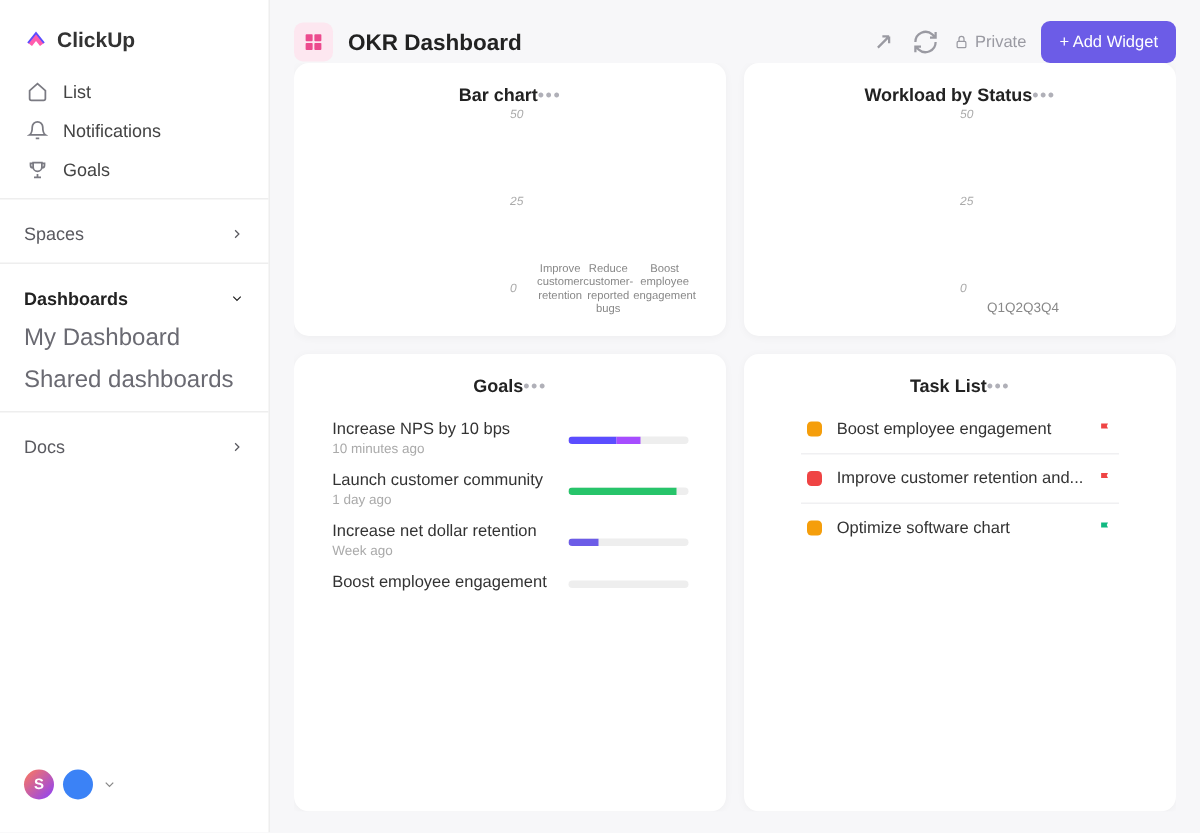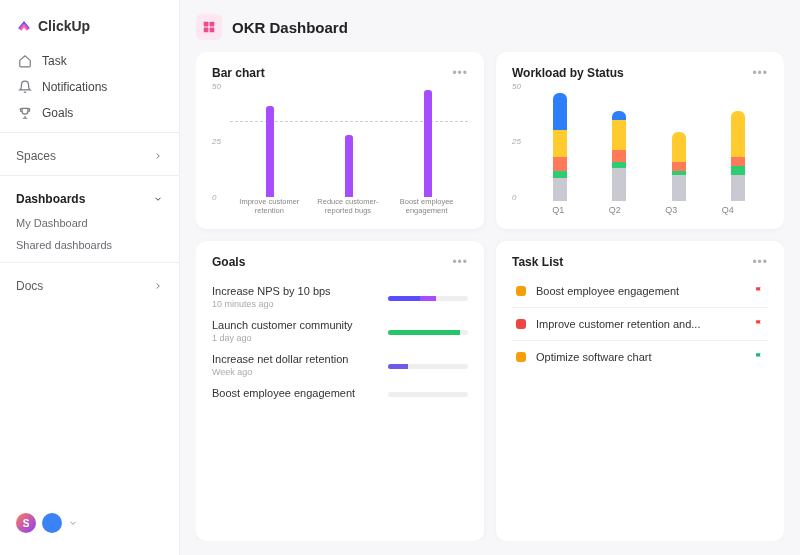--- a/index.html
+++ b/index.html
@@ -19,7 +19,7 @@
 .sidebar-footer { margin-top: auto; padding: 10px 16px; display: flex; align-items: center; gap: 6px; }
 .avatar-s { width: 20px; height: 20px; border-radius: 50%; background: linear-gradient(135deg,#ff7a59,#8a3ffc); color: #fff; font-size: 10px; display: flex; align-items: center; justify-content: center; font-weight: 700; }
 .avatar-img { width: 20px; height: 20px; border-radius: 50%; background: #3b82f6; }
-.main { flex: 1; display: flex; flex-direction: column; padding: 14px 16px; gap: 12px; overflow: hidden; }
+.main { flex: 1; display: flex; flex-direction: column; padding: 14px 16px; overflow: hidden; }
 .topbar { display: flex; align-items: center; gap: 10px; }
 .title-icon { width: 26px; height: 26px; border-radius: 6px; background: #fde7f0; display: flex; align-items: center; justify-content: center; }
 .title-icon svg { width: 14px; height: 14px; color: #ec4b8e; }

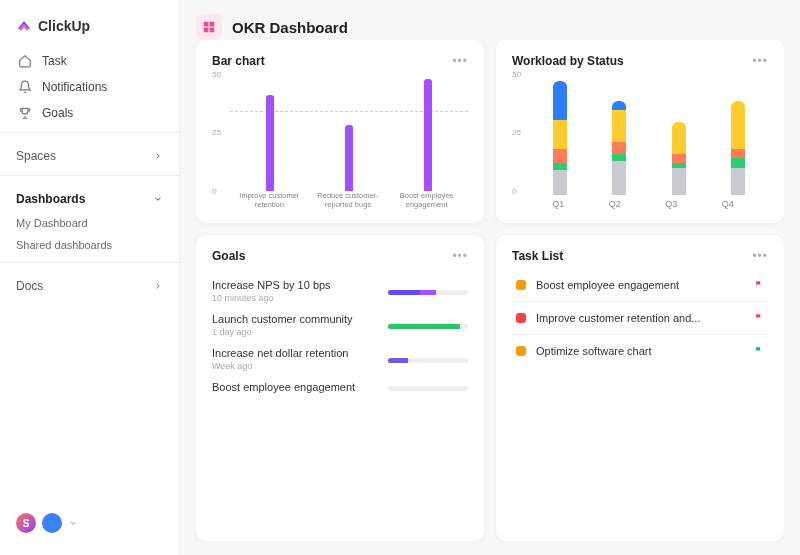--- a/index.html
+++ b/index.html
@@ -137,6 +137,22 @@
           </svg>
       </div>
       <div class="title-text">OKR Dashboard</div>
+      <div class="top-actions">
+        <svg class="icon-btn" viewBox="0 0 24 24" fill="none" stroke="currentColor" stroke-width="2">
+            <path d="M7 17L17 7M17 7h-6M17 7v6"></path>
+          </svg>
+        <svg class="icon-btn" viewBox="0 0 24 24" fill="none" stroke="currentColor" stroke-width="2">
+            <path d="M3 12a9 9 0 0 1 15-6.7L21 8M21 3v5h-5M21 12a9 9 0 0 1-15 6.7L3 16M3 21v-5h5"></path>
+          </svg>
+        <div class="private">
+          <svg width="10" height="10" viewBox="0 0 24 24" fill="none" stroke="currentColor" stroke-width="2">
+              <rect x="5" y="11" width="14" height="10" rx="2"></rect>
+              <path d="M8 11V7a4 4 0 0 1 8 0v4"></path>
+            </svg>
+          <span>Private</span>
+        </div>
+        <button class="add-widget">+ Add Widget</button>
+      </div>
     </div>
 
     <div class="grid">

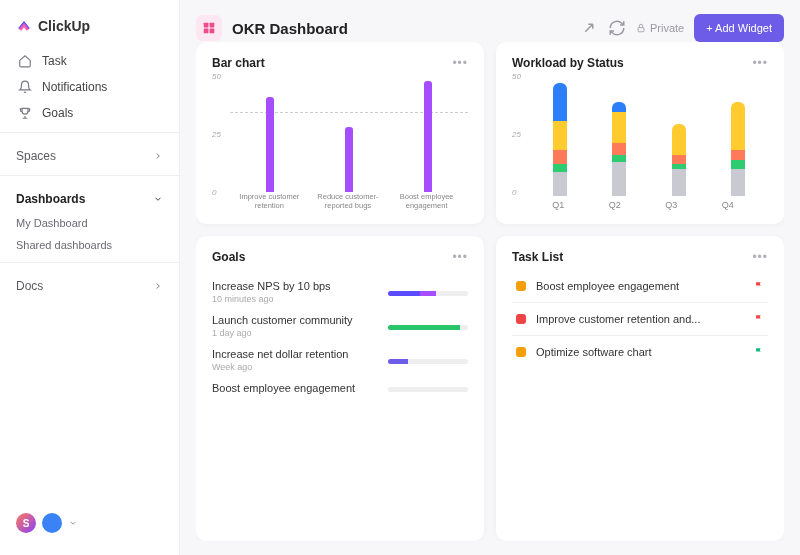--- a/index.html
+++ b/index.html
@@ -78,7 +78,7 @@
         <svg class="nav-icon" viewBox="0 0 24 24" fill="none" stroke="currentColor" stroke-width="2">
             <path d="M3 11l9-8 9 8v9a2 2 0 0 1-2 2H5a2 2 0 0 1-2-2z"></path>
           </svg>
-        <span>Task</span>
+        <span>List</span>
       </div>
       <div class="nav-item">
         <svg class="nav-icon" viewBox="0 0 24 24" fill="none" stroke="currentColor" stroke-width="2">

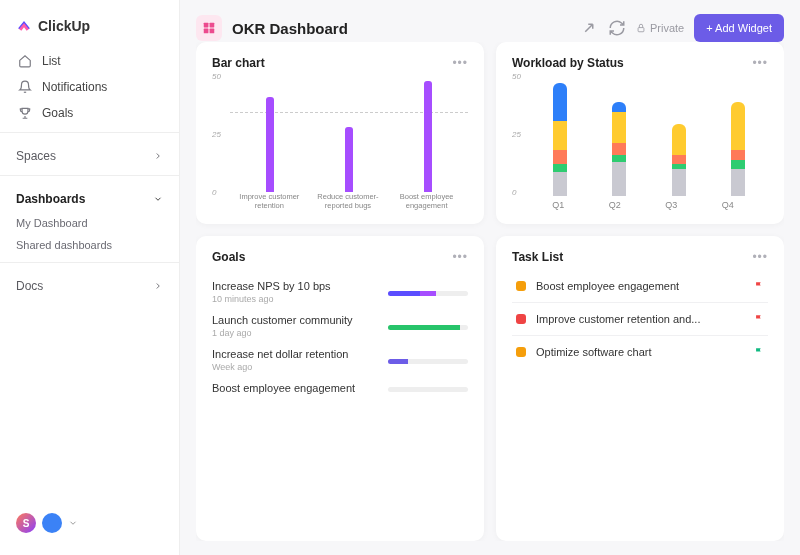--- a/index.html
+++ b/index.html
@@ -29,7 +29,7 @@
 .private { display: flex; align-items: center; gap: 4px; color: #9a9aa2; font-size: 11px; }
 .add-widget { background: #6c5ce7; color: #fff; border: none; padding: 8px 12px; border-radius: 6px; font-size: 11px; cursor: pointer; }
 .grid { display: grid; grid-template-columns: 1fr 1fr; gap: 12px; flex: 1; overflow: hidden; }
-.card { background: #fff; border-radius: 10px; padding: 14px 16px; box-shadow: 0 1px 6px rgba(0,0,0,0.04); display: flex; flex-direction: column; }
+.card { background: #fff; border-radius: 10px; padding: 14px 16px; box-shadow: 0 1px 6px rgba(0,0,0,0.04); display: flex; flex-direction: column; align-items: center; }
 .card-header { display: flex; justify-content: space-between; align-items: center; margin-bottom: 6px; }
 .card-title { font-size: 12px; font-weight: 700; color: #222; }
 .dots { color: #b0b0b8; font-size: 12px; cursor: pointer; letter-spacing: 1px; }

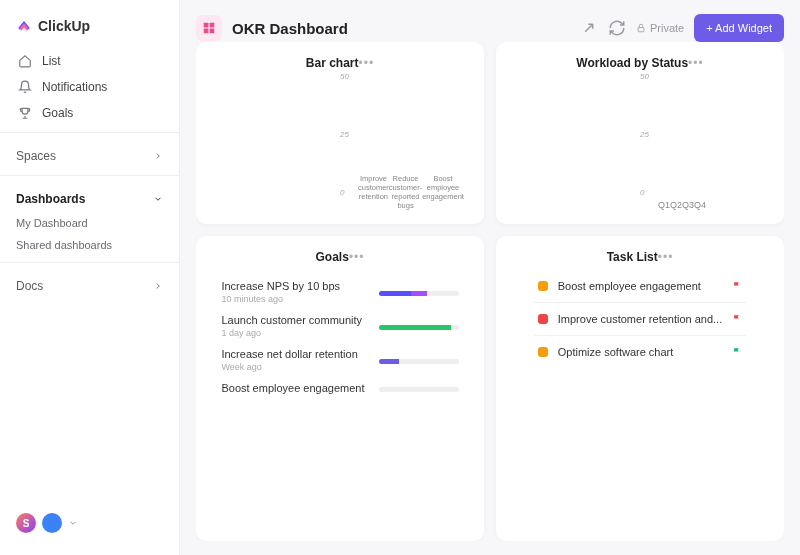--- a/index.html
+++ b/index.html
@@ -13,7 +13,7 @@
 .nav-icon { width: 14px; height: 14px; color: #7a7a82; }
 .section-header { display: flex; justify-content: space-between; align-items: center; padding: 10px 16px 6px; color: #5a5a60; font-size: 12px; cursor: pointer; }
 .section-header.active { font-weight: 700; color: #222; }
-.sub-item { padding: 5px 16px; color: #6a6a72; font-size: 11px; cursor: pointer; }
+.sub-item { padding: 5px 16px; color: #6a6a72; font-size: 16px; cursor: pointer; }
 .chev { width: 10px; height: 10px; }
 .divider { height: 1px; background: #eee; margin: 6px 0; }
 .sidebar-footer { margin-top: auto; padding: 10px 16px; display: flex; align-items: center; gap: 6px; }

